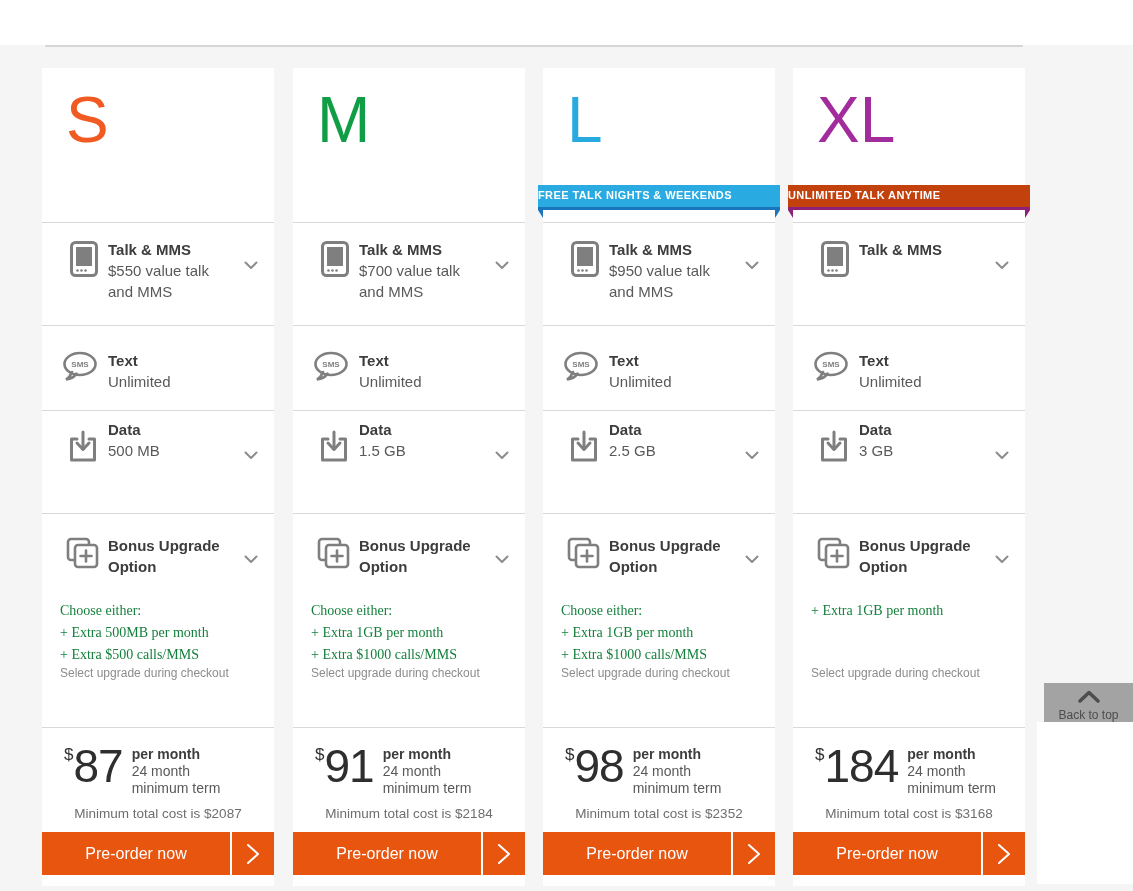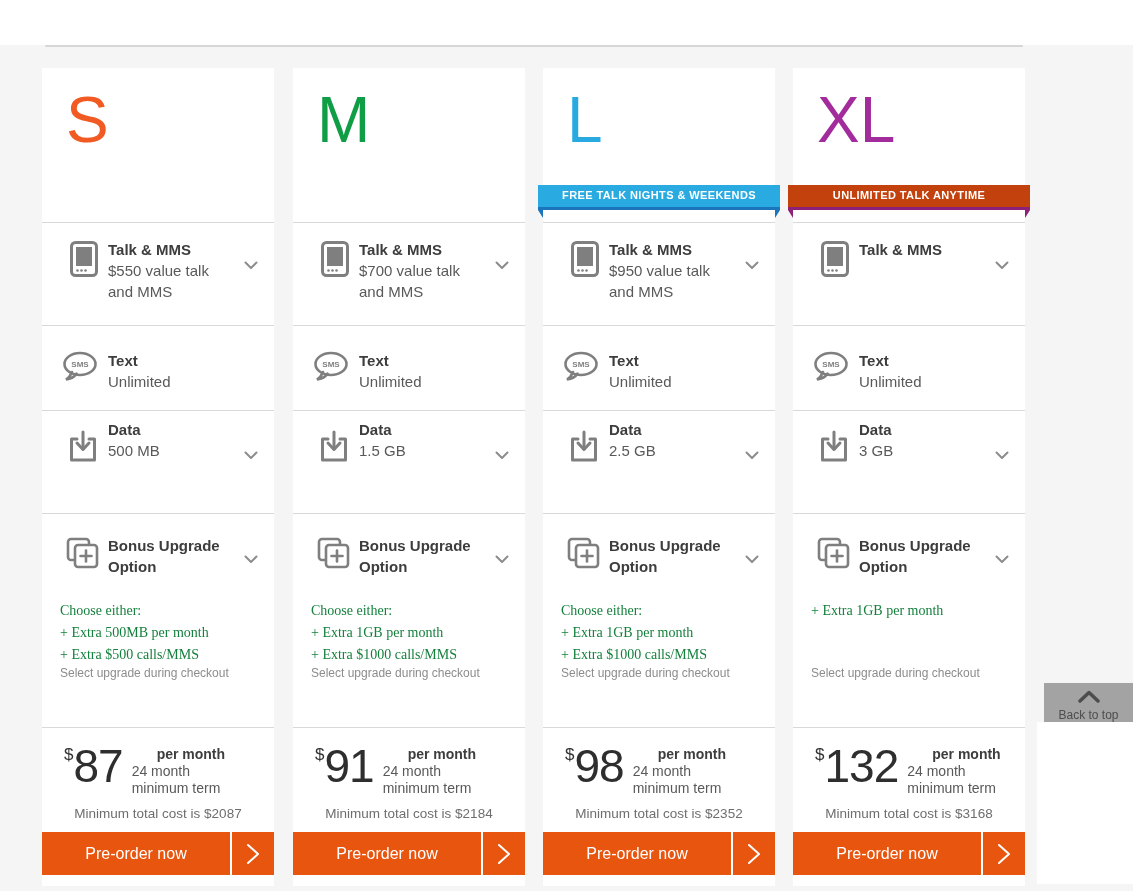--- a/index.html
+++ b/index.html
@@ -23,7 +23,7 @@
   .plan-letter { position:absolute; top:20px; left:24px; font-size:64px; line-height:1; font-weight:400; }
 
   .ribbon { position:absolute; top:117px; left:-5px; right:-5px; height:25px;
-    color:#fff; font-size:11px; font-weight:bold; text-align:center;
+    color:#fff; font-size:11px; font-weight:bold; text-align:left;
     line-height:21px; letter-spacing:0.4px; }
   .fold { position:absolute; top:142px; width:5px; height:8px; }
   .fold.fleft { left:-5px; clip-path:polygon(0 0,100% 0,100% 100%); }

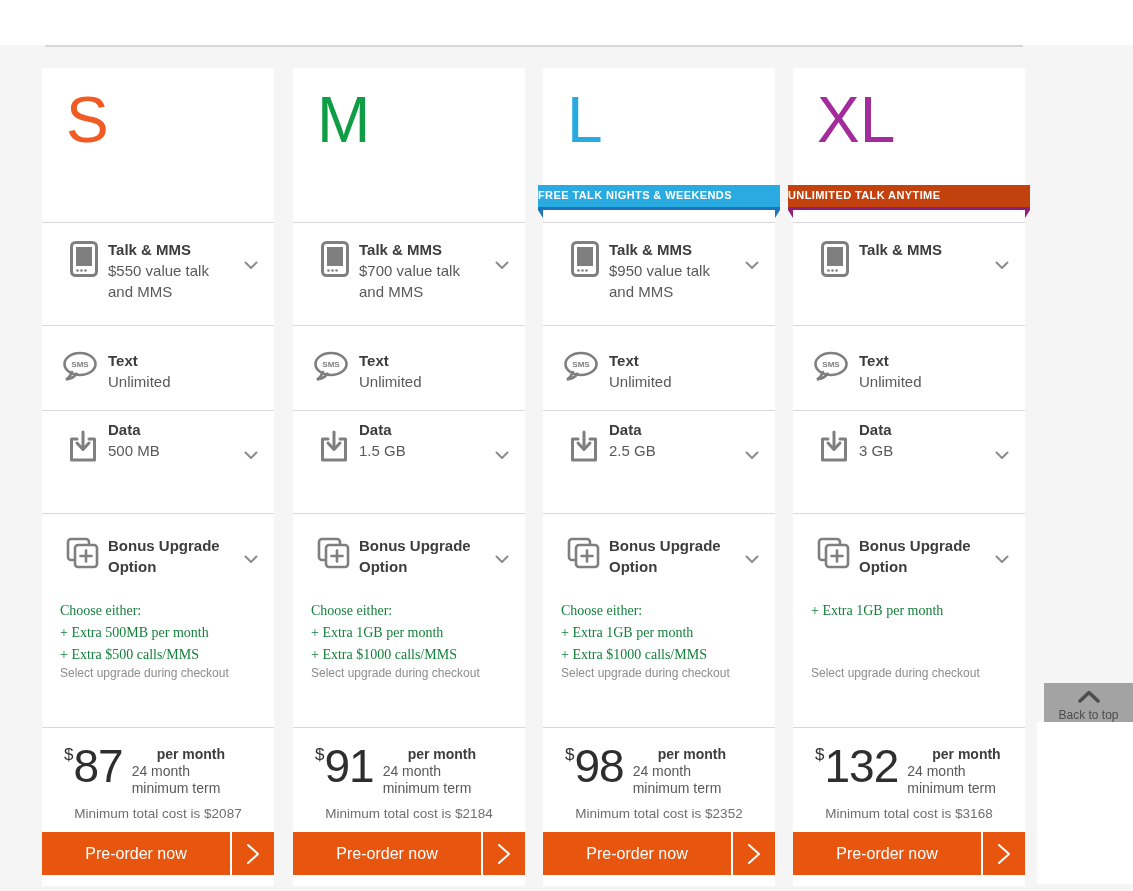--- a/index.html
+++ b/index.html
@@ -61,7 +61,7 @@
   .cur { font-size:17px; color:#333333; margin-top:2px; }
   .amt { font-size:46px; line-height:46px; color:#2e2e2e; letter-spacing:-1px; }
   .terms { margin-left:9px; padding-top:3px; font-size:14px; color:#595959; line-height:17px; }
-  .terms .per { font-weight:bold; color:#3d3d3d;margin-left:25px; }
+  .terms .per { font-weight:bold; color:#3d3d3d; }
   .min-total { position:absolute; top:79px; left:0; width:100%; text-align:center; font-size:13.5px; color:#6e6e6e; }
 
   .cta { position:absolute; top:105px; left:0; width:232px; height:43px; background:#e8550f; display:flex; cursor:pointer; }

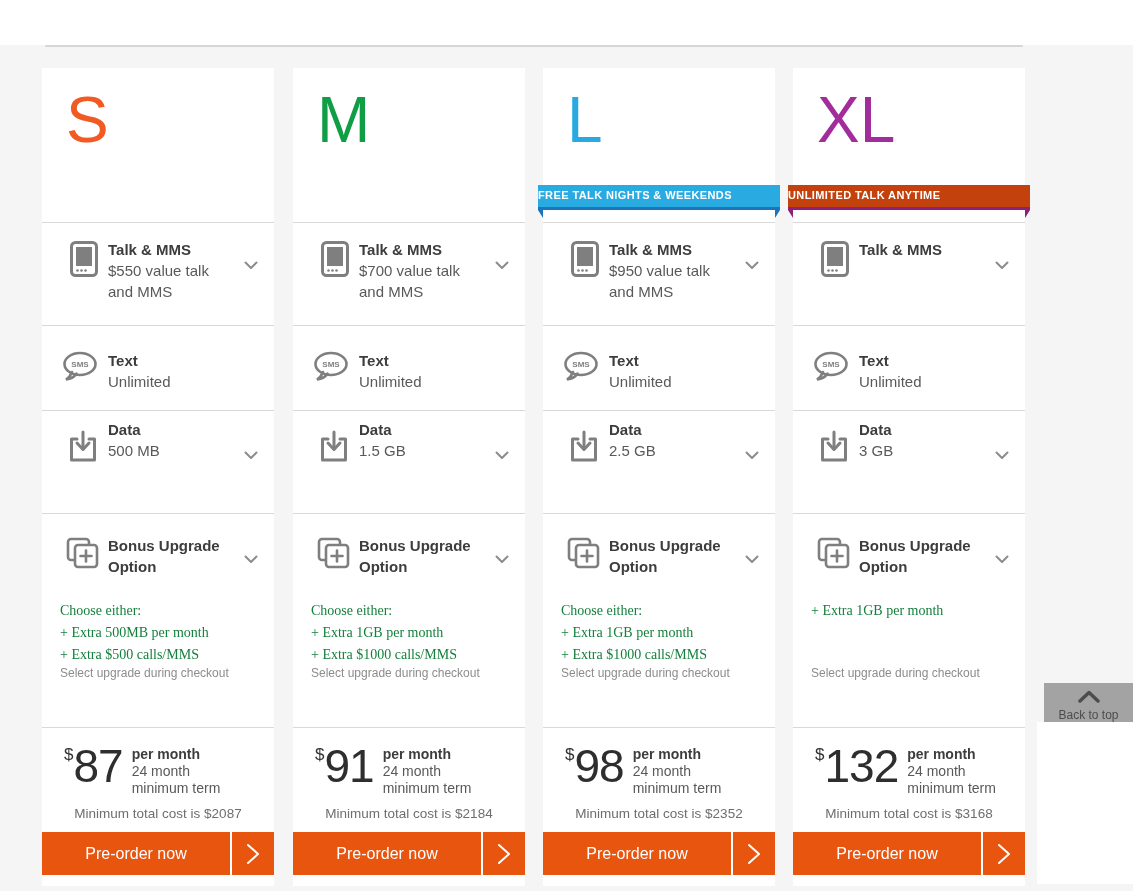--- a/index.html
+++ b/index.html
@@ -499,7 +499,7 @@
   <div class="frow sec-price">
     <div class="price-row">
       <span class="cur">$</span>
-      <span class="amt">132</span>
+      <span class="amt">184</span>
       <span class="terms">
         <div class="per">per month</div>
         <div>24 month</div>

